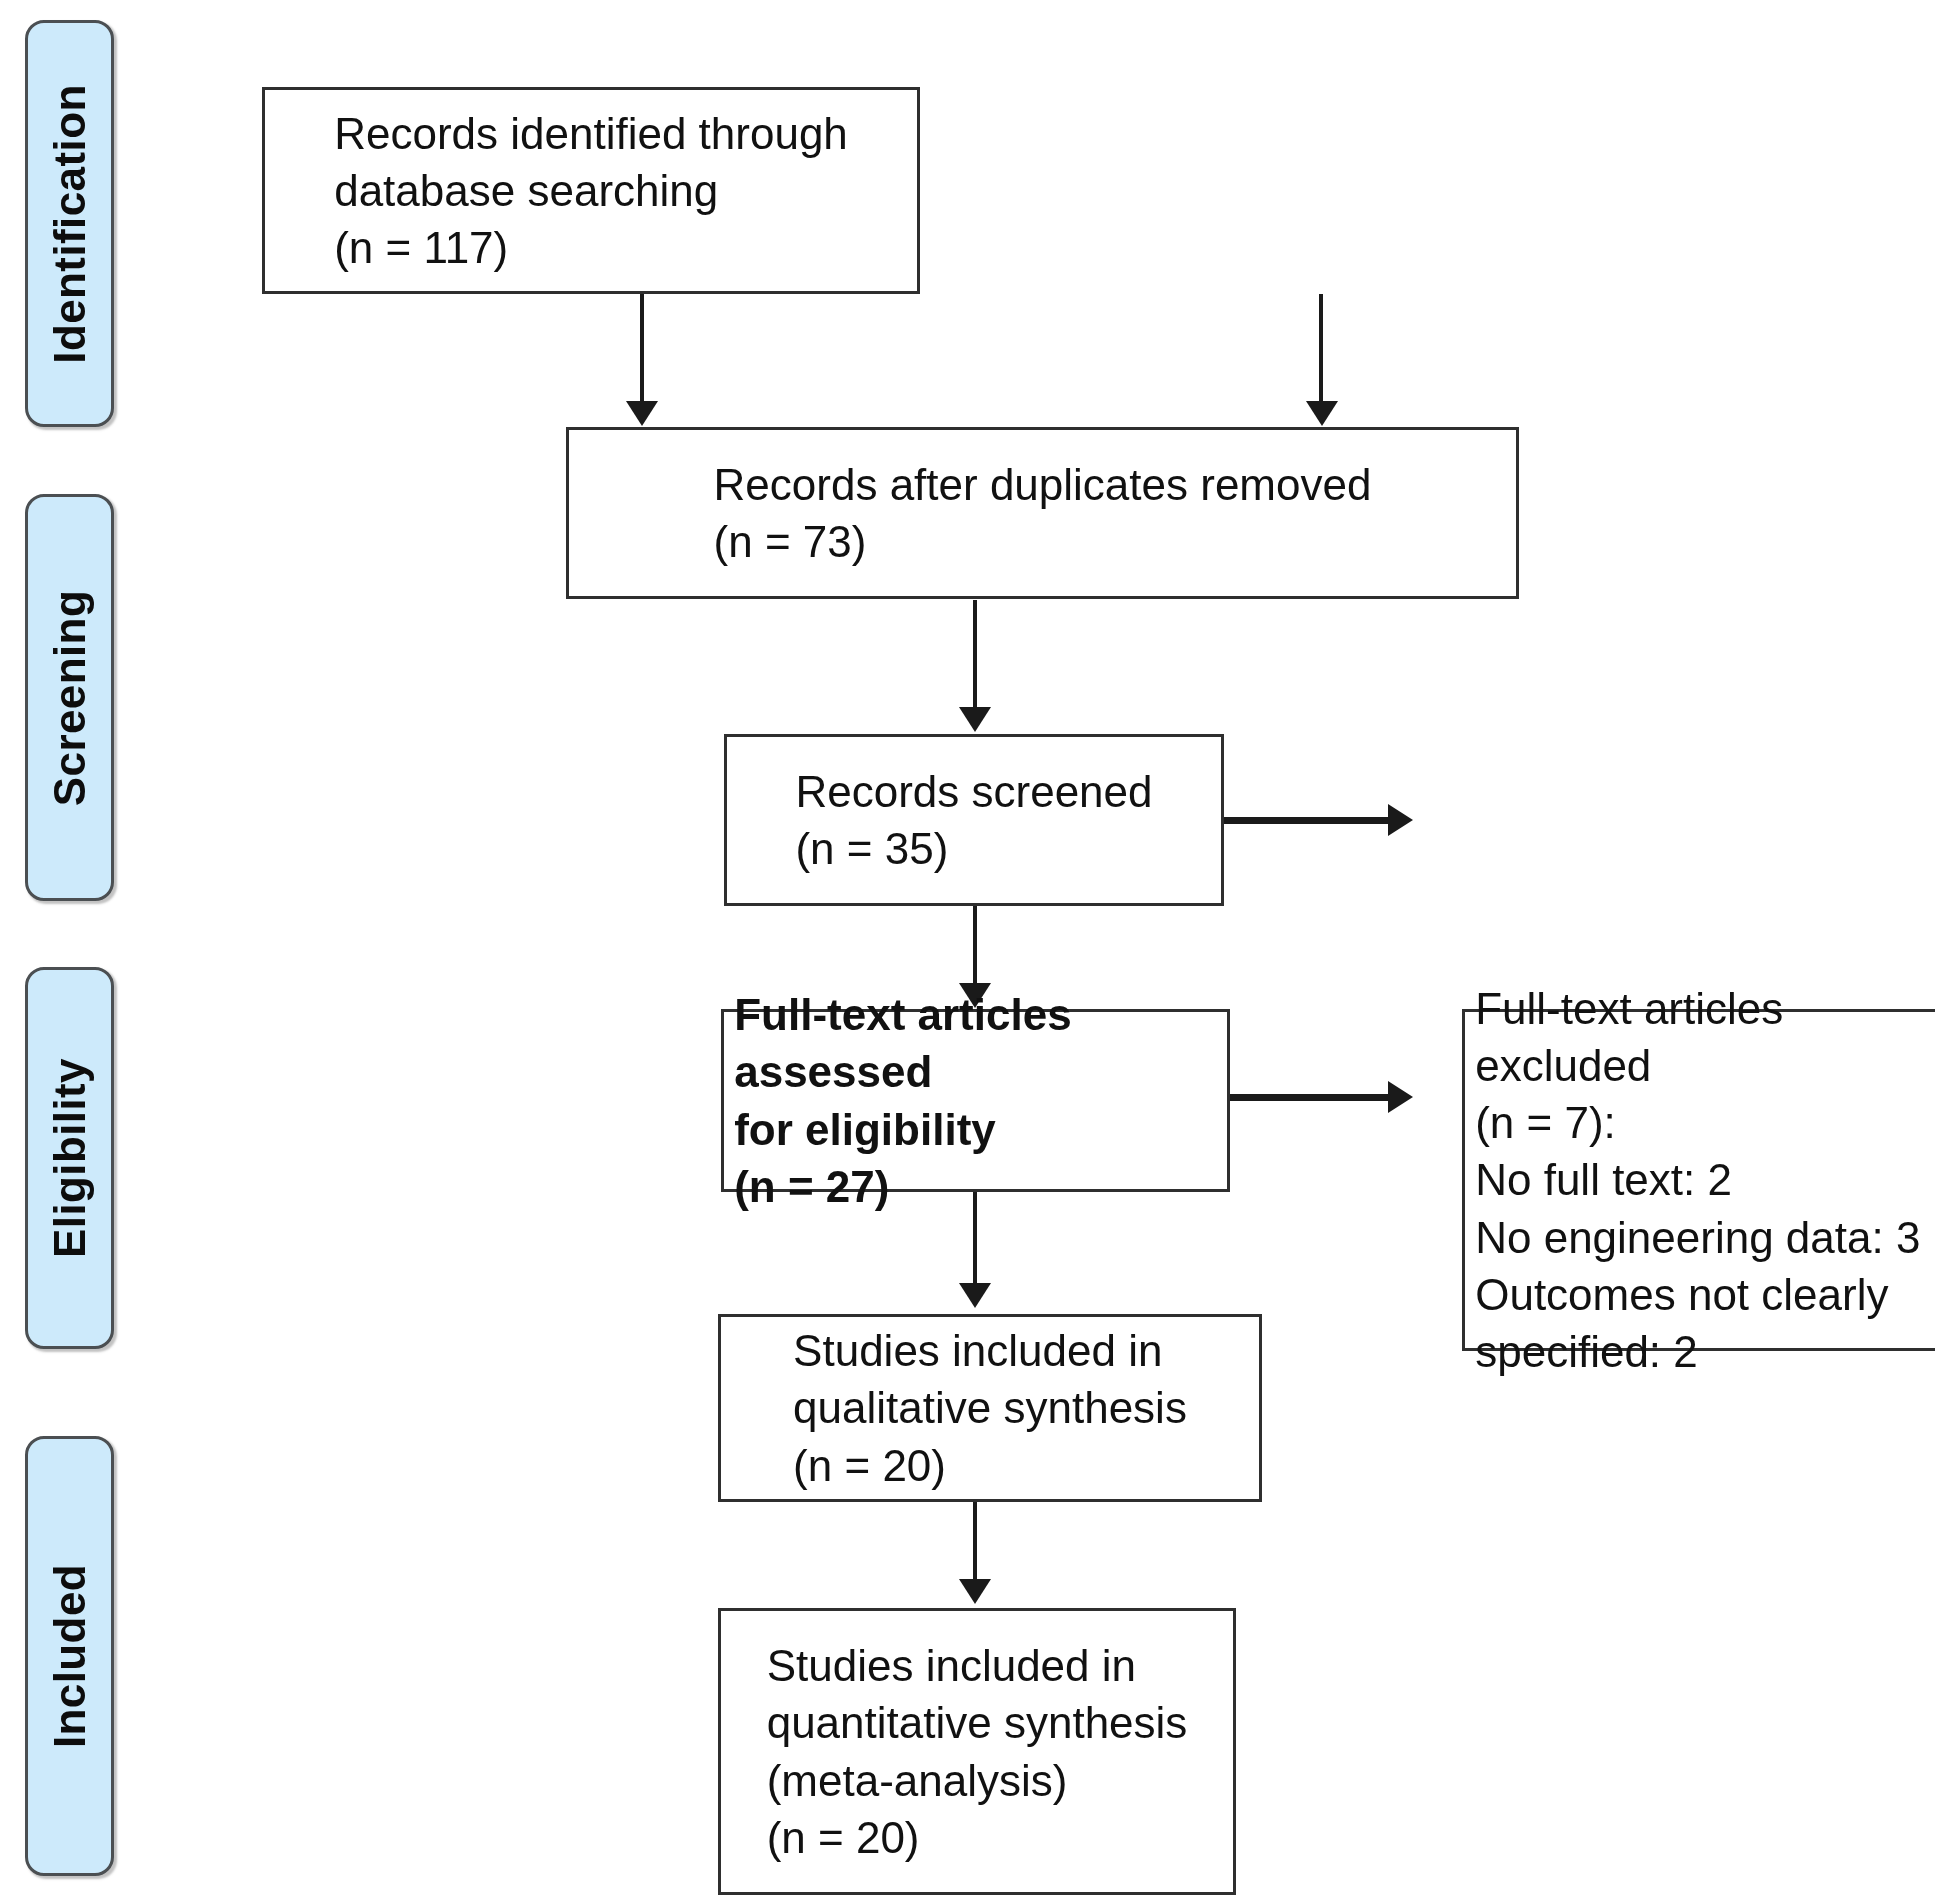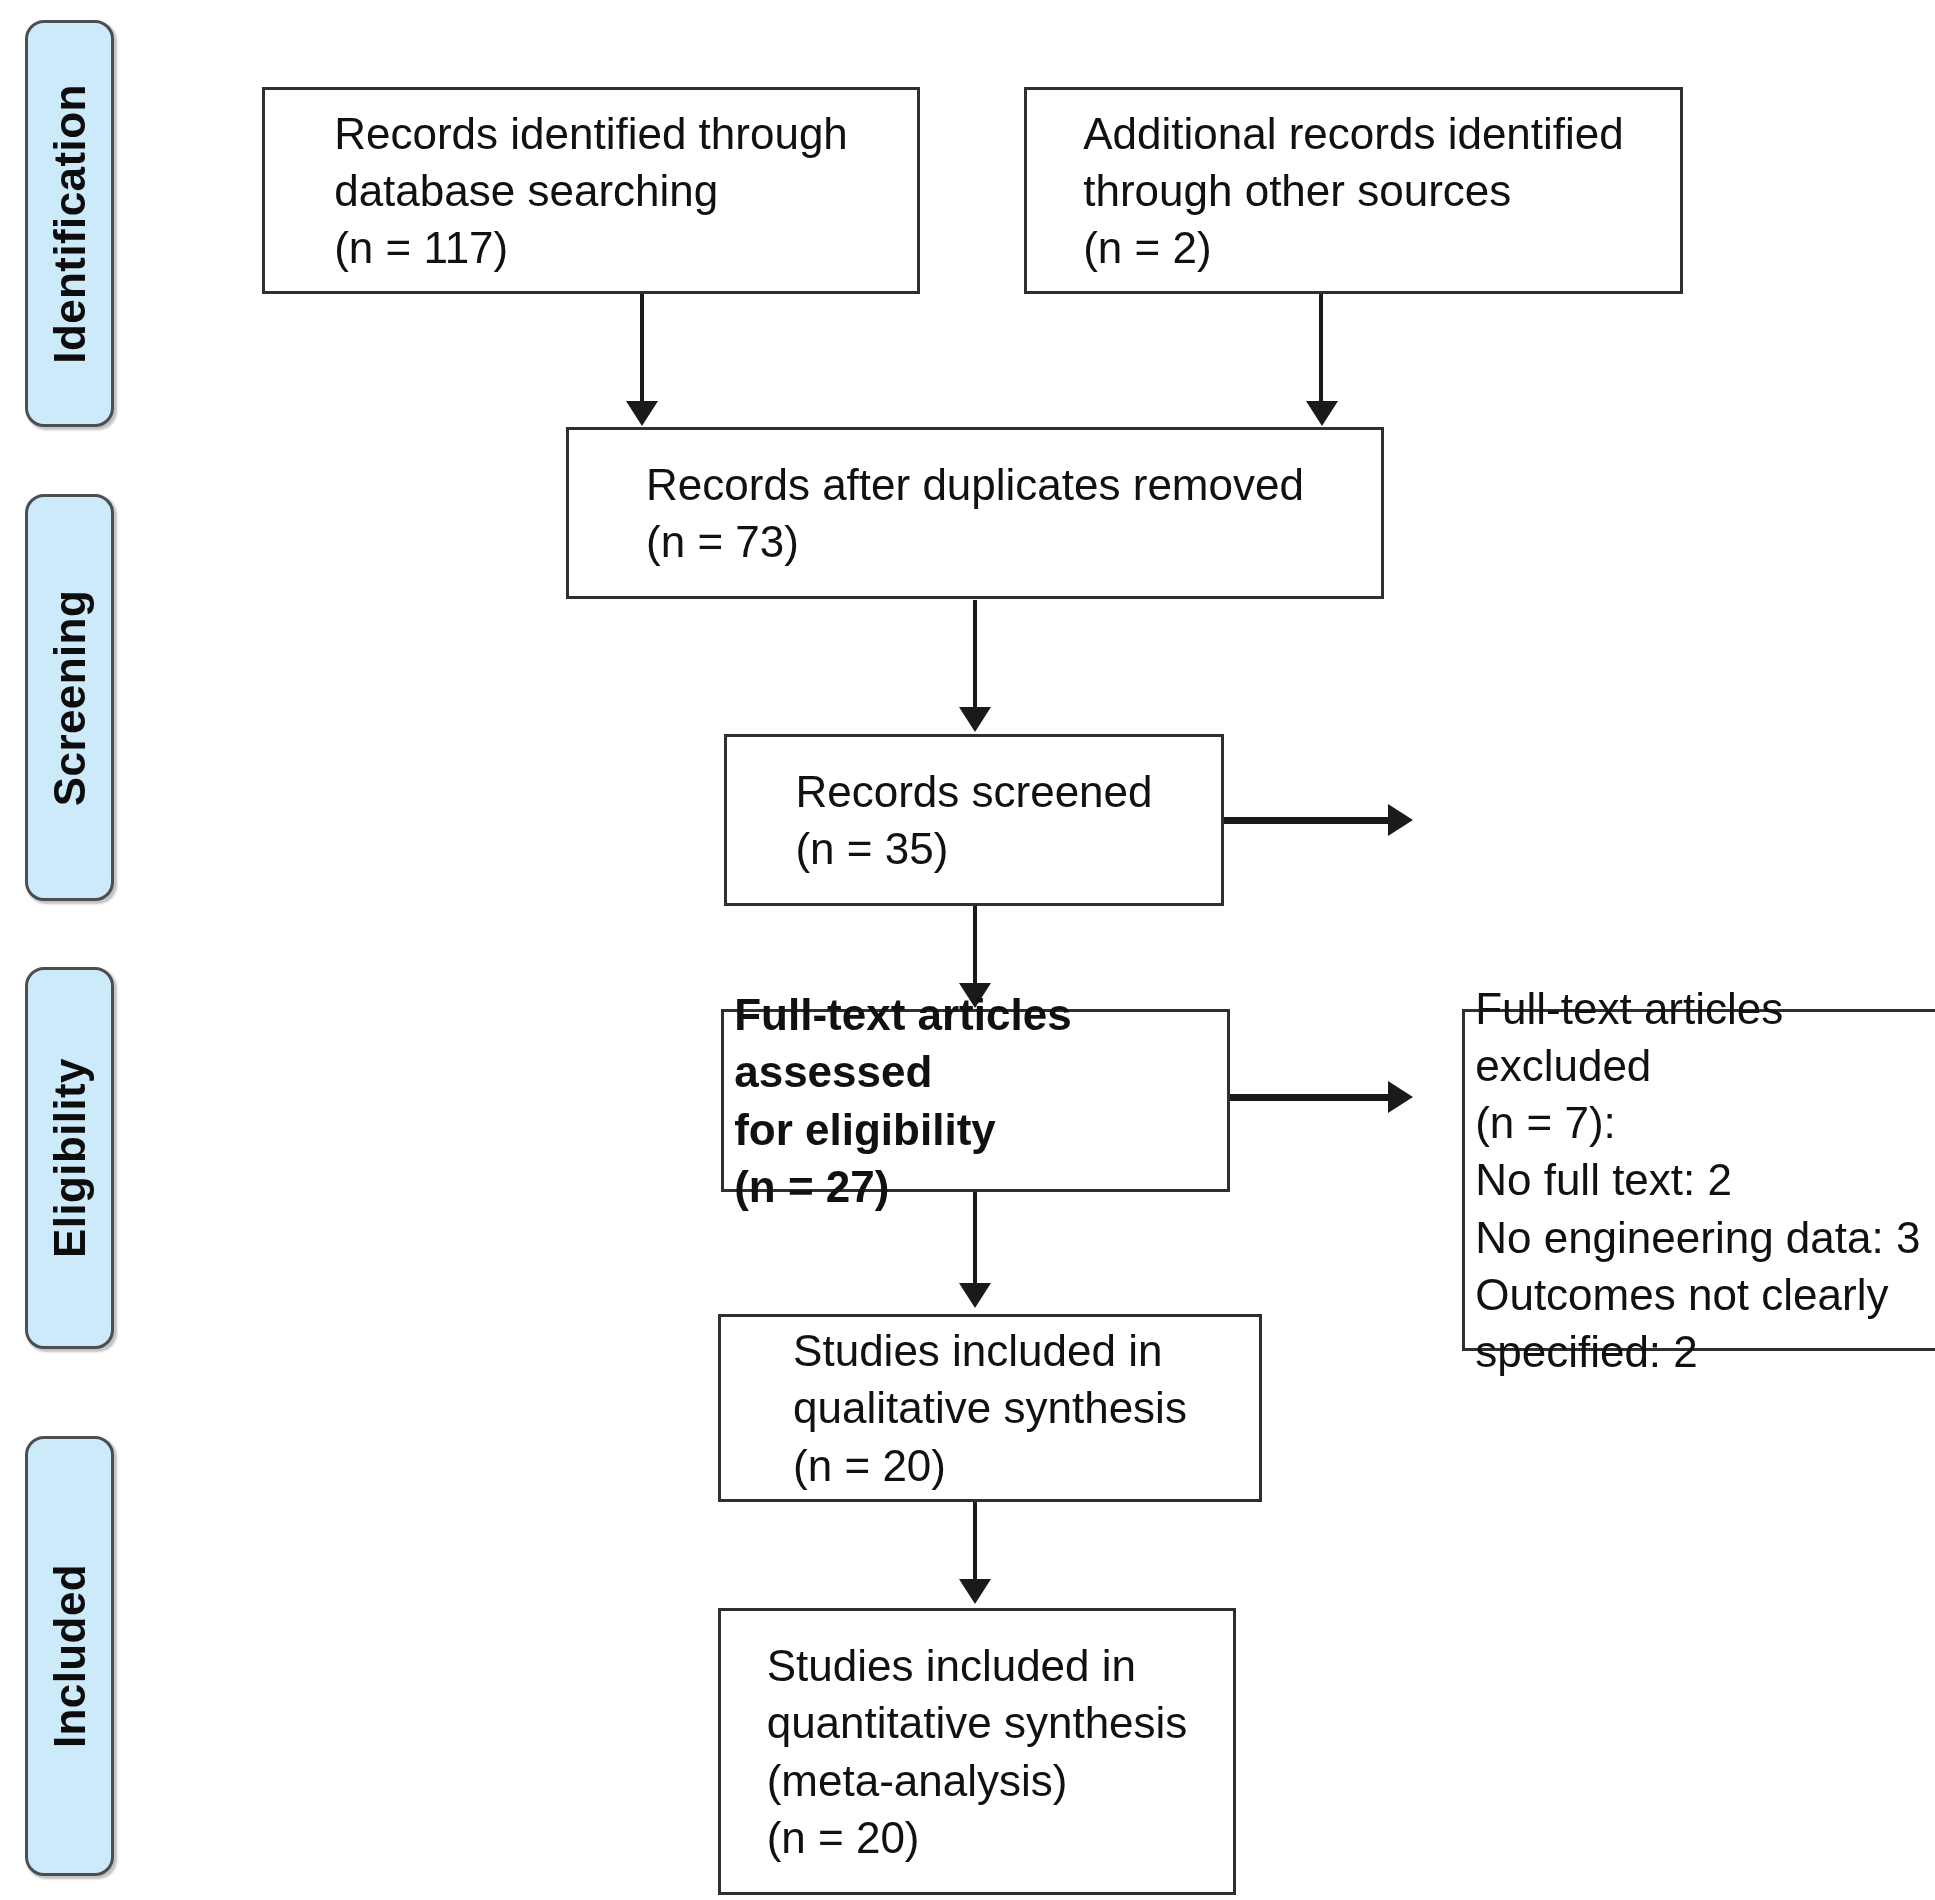--- a/index.html
+++ b/index.html
@@ -116,11 +116,6 @@
 (n = 117)</span>
   </div>
 
-  <div class="flow-box" style="left:1024px; top:87px; width:659px; height:207px;">
-    <span class="box-text">Additional records identified
-through other sources
-(n = 2)</span>
-  </div>
 
   <div class="v-line" style="left:640px; top:294px; width:3.6px; height:109px;"></div>
   <div class="arrow-down" style="left:626px; top:401px;"></div>

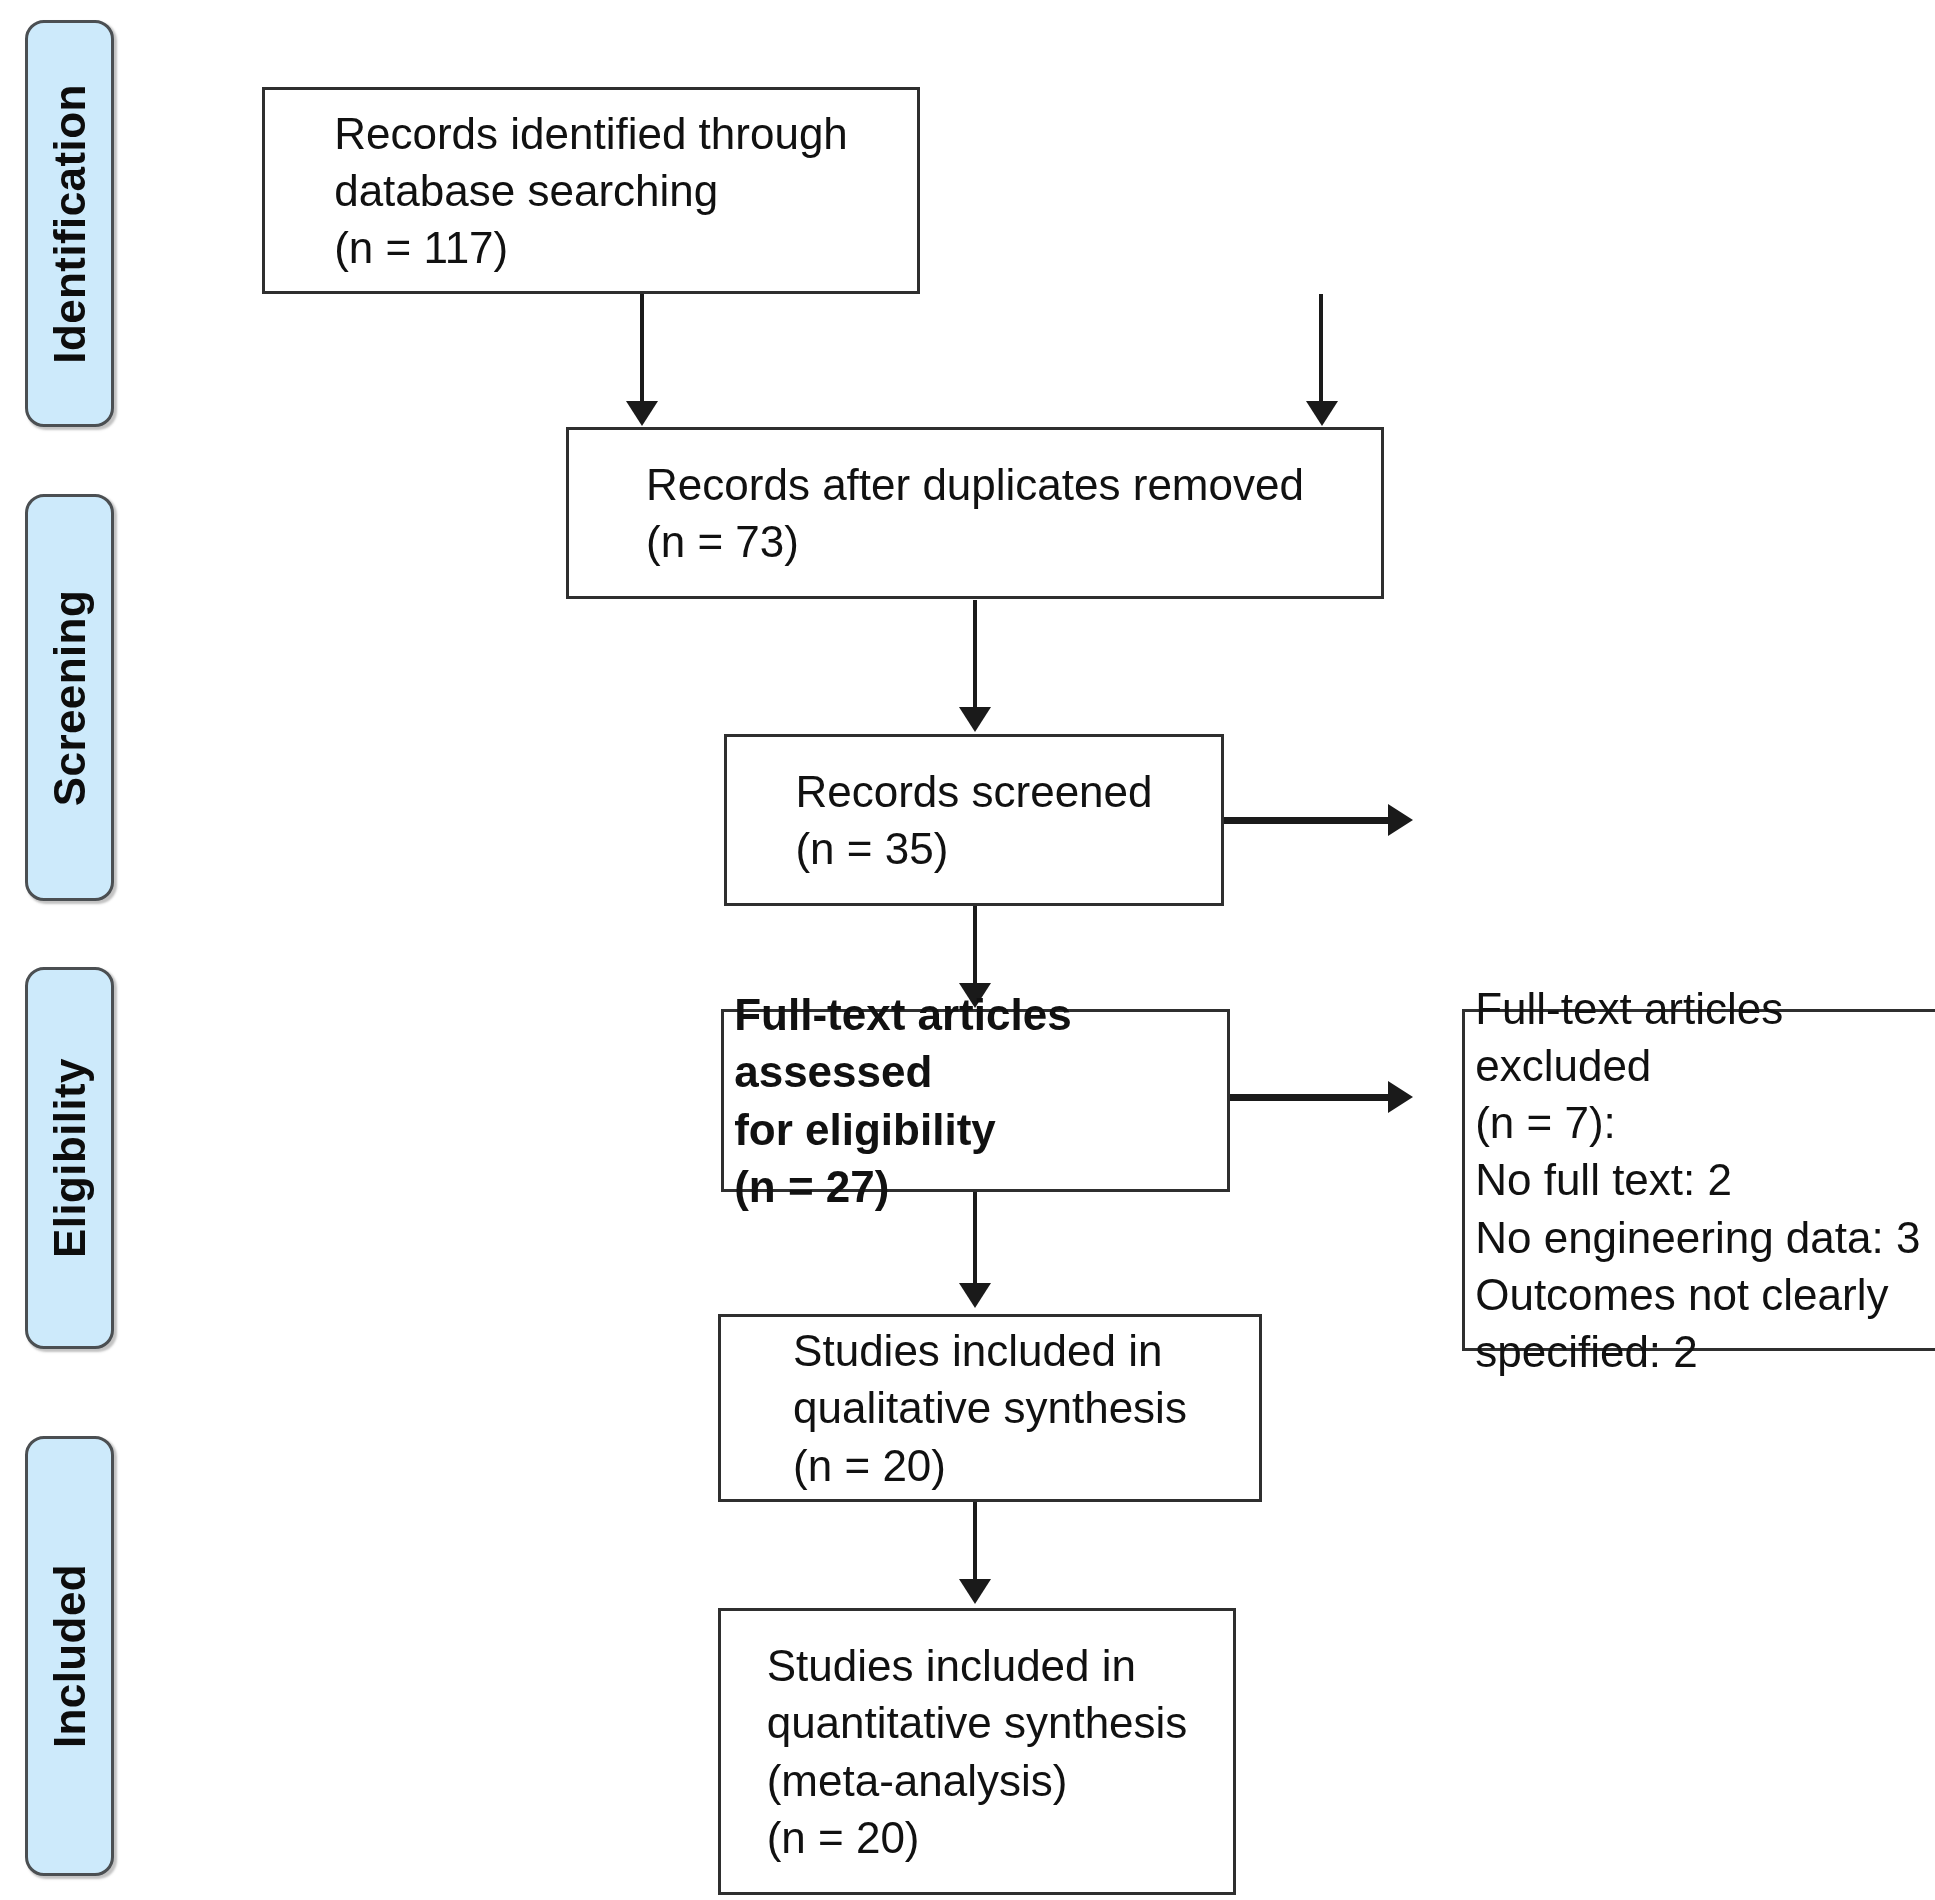--- a/index.html
+++ b/index.html
@@ -123,7 +123,7 @@
   <div class="v-line" style="left:1319px; top:294px; width:3.6px; height:109px;"></div>
   <div class="arrow-down" style="left:1306px; top:401px;"></div>
 
-  <div class="flow-box" style="left:566px; top:427px; width:818px; height:172px;">
+  <div class="flow-box" style="left:566px; top:427px; width:953px; height:172px;">
     <span class="box-text">Records after duplicates removed
 (n = 73)</span>
   </div>

